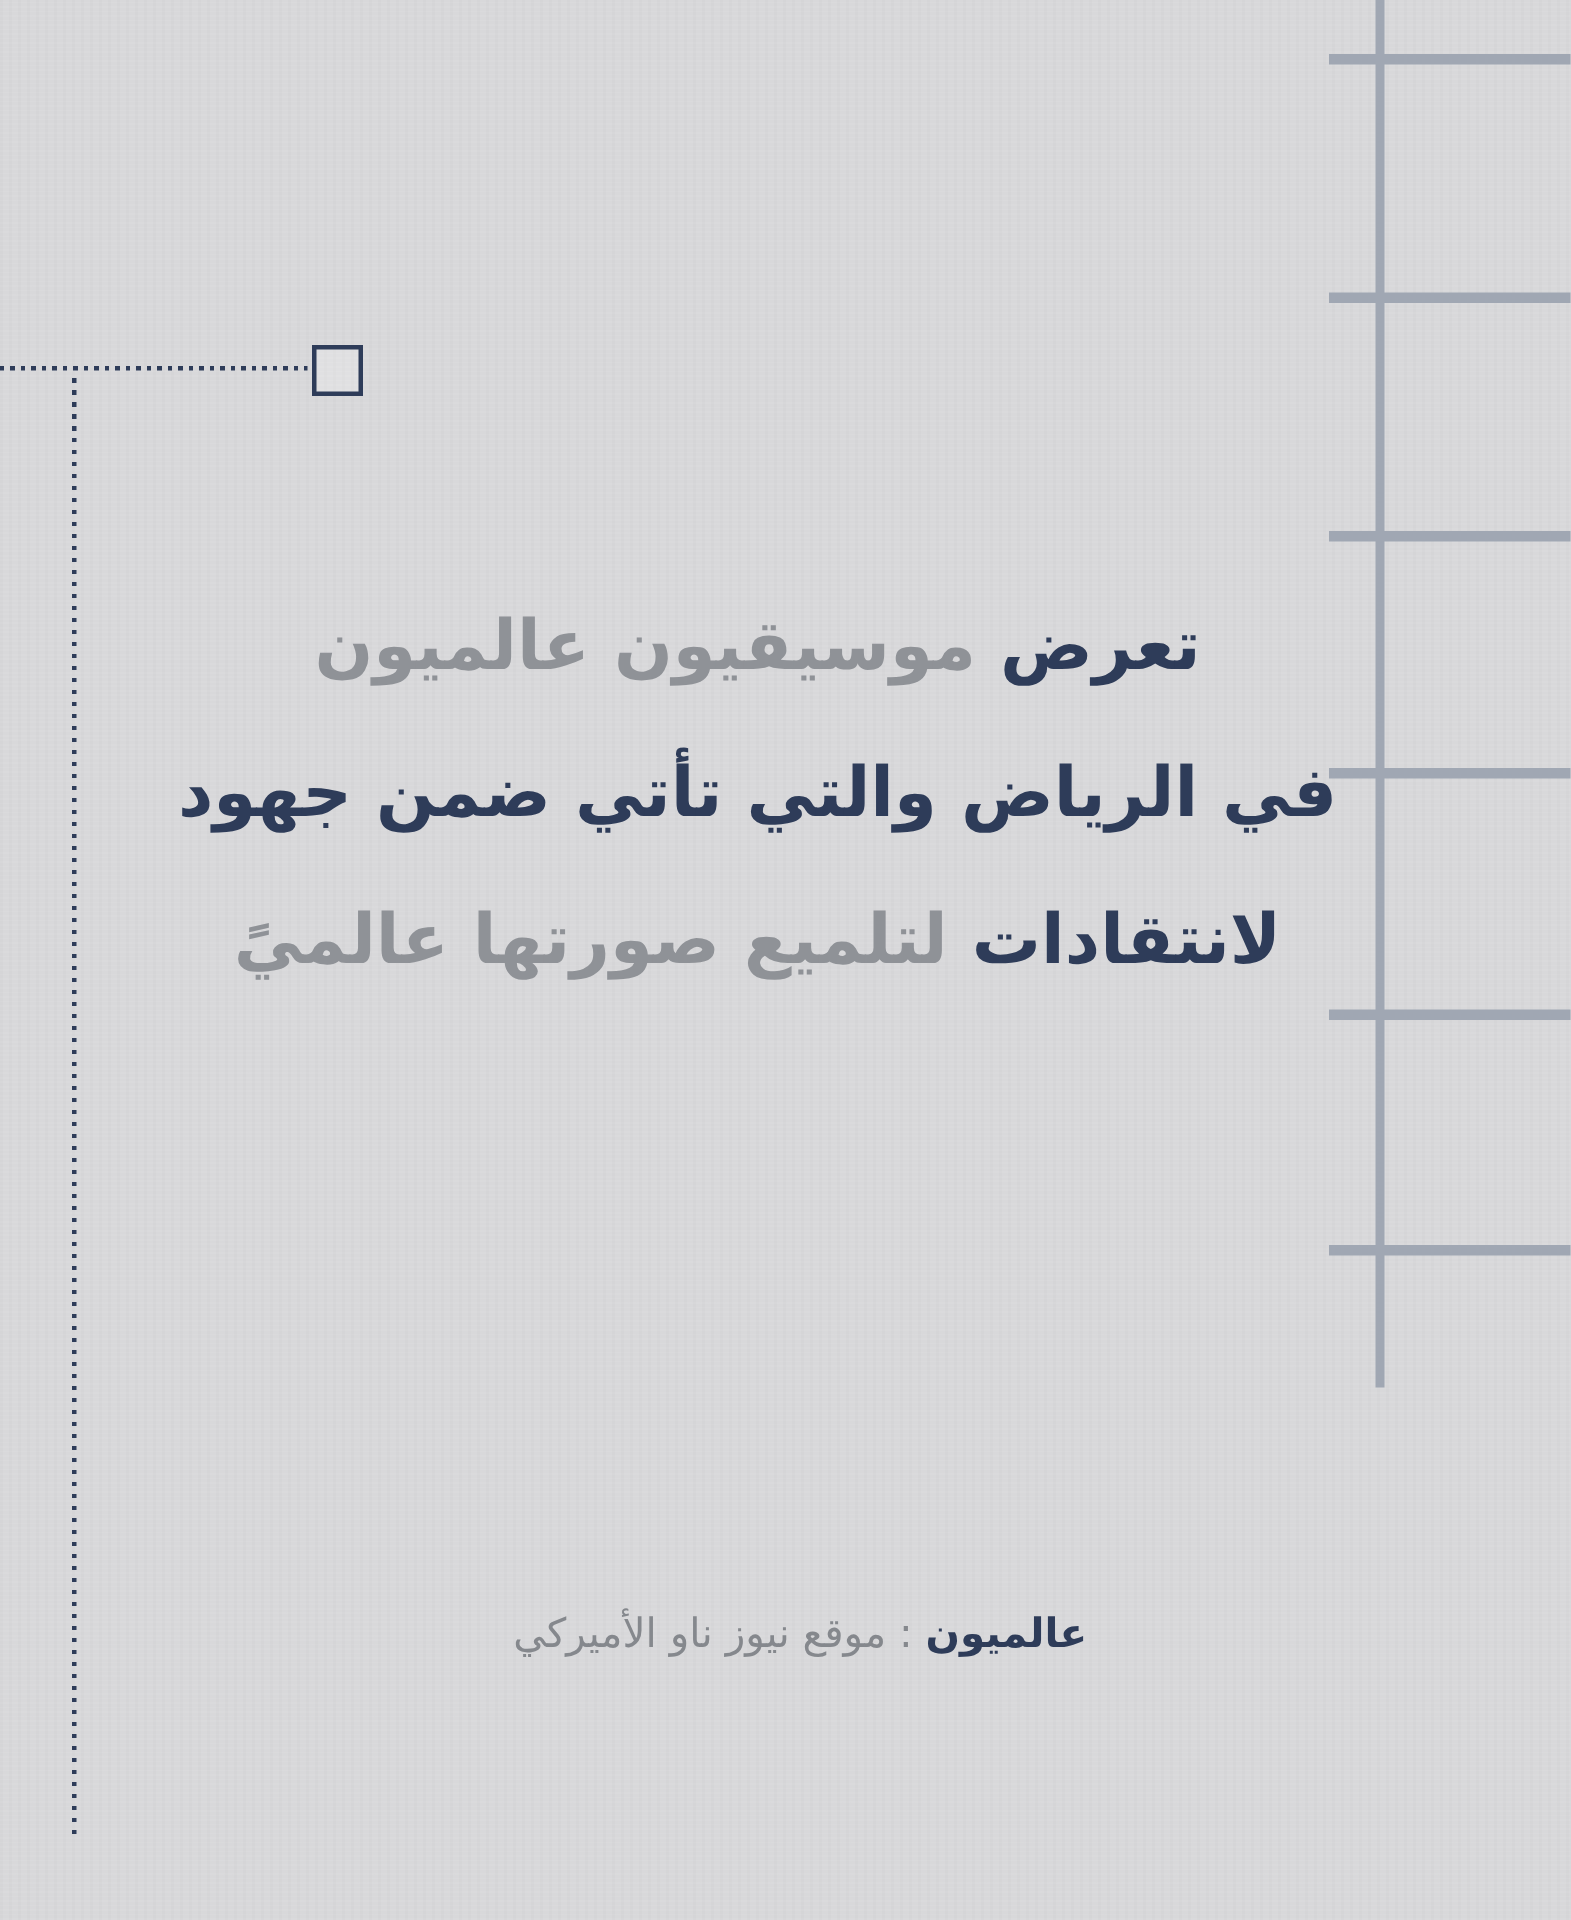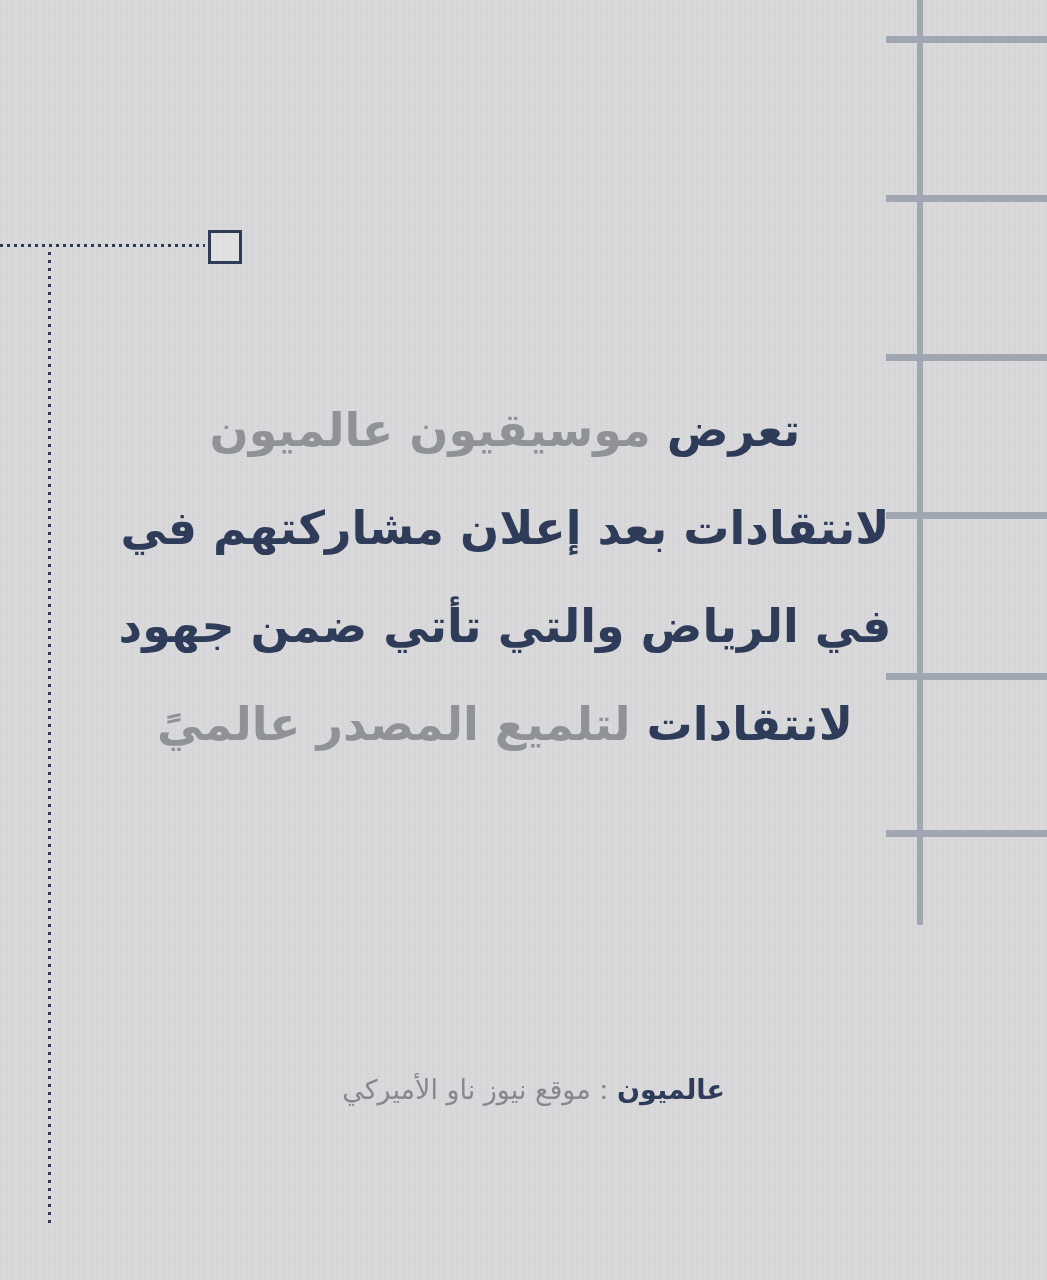--- a/index.html
+++ b/index.html
@@ -113,7 +113,6 @@
 
 <div class="headline">
   <div class="line"><span class="seg-navy">تعرض</span><span class="seg-gray"> موسيقيون عالميون</span></div>
-  <div class="line"><span class="seg-navy">لانتقادات بعد إعلان مشاركتهم في</span></div>
   <div class="line"><span class="seg-navy">في الرياض والتي تأتي ضمن جهود</span></div>
   <div class="line"><span class="seg-navy">لانتقادات</span><span class="seg-gray"> لتلميع المصدر عالميً</span></div>
 </div>

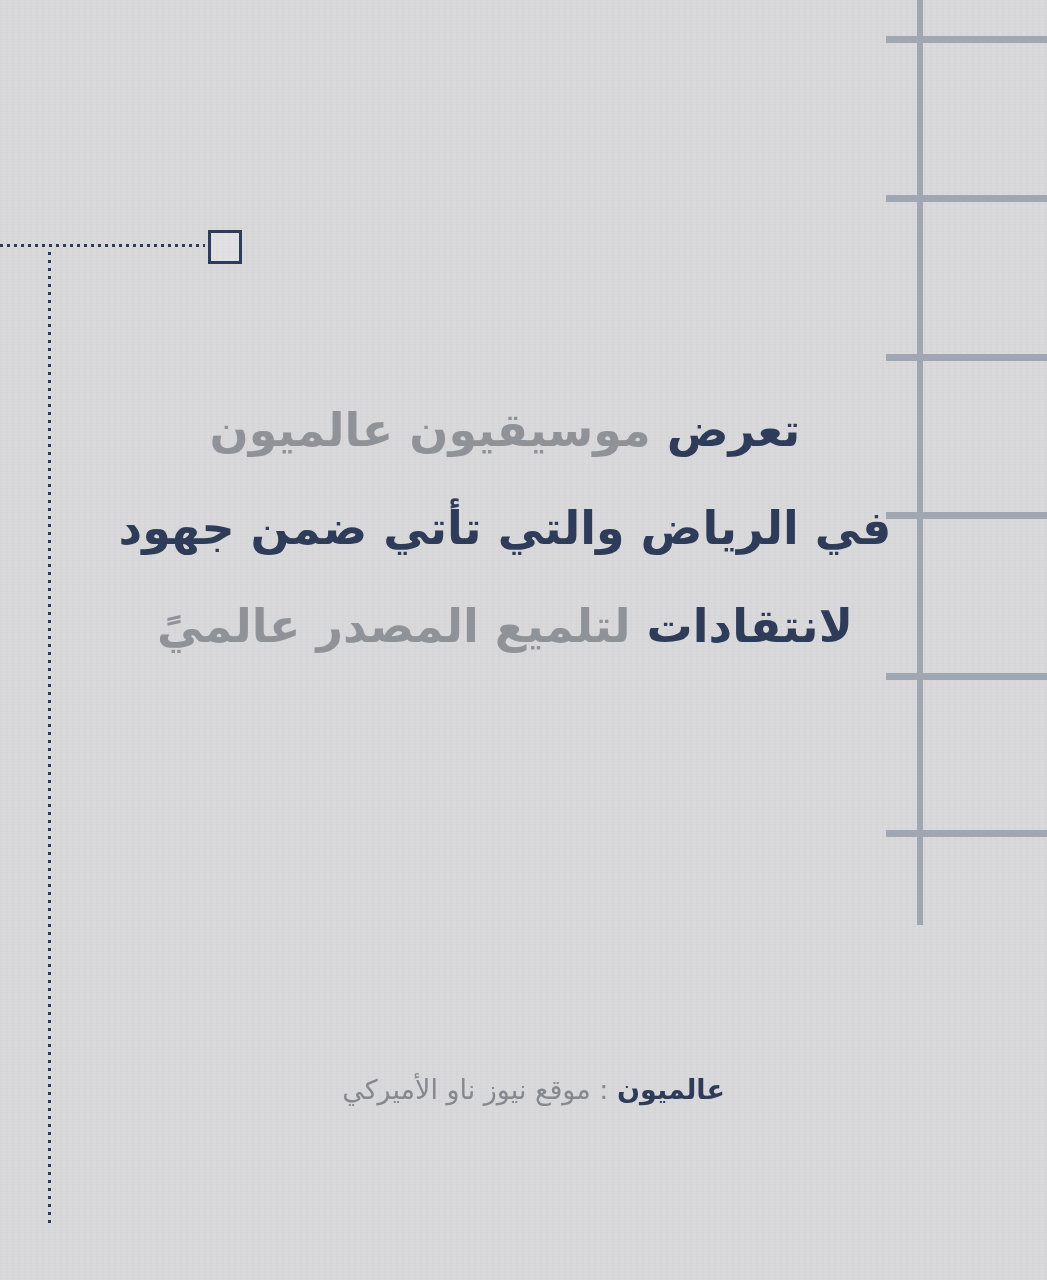--- a/index.html
+++ b/index.html
@@ -114,7 +114,7 @@
 <div class="headline">
   <div class="line"><span class="seg-navy">تعرض</span><span class="seg-gray"> موسيقيون عالميون</span></div>
   <div class="line"><span class="seg-navy">في الرياض والتي تأتي ضمن جهود</span></div>
-  <div class="line"><span class="seg-navy">لانتقادات</span><span class="seg-gray"> لتلميع المصدر عالميً</span></div>
+  <div class="line"><span class="seg-navy">لانتقادات</span><span class="seg-gray"> لتلميع صورتها عالميً</span></div>
 </div>
 
 <div class="source">

